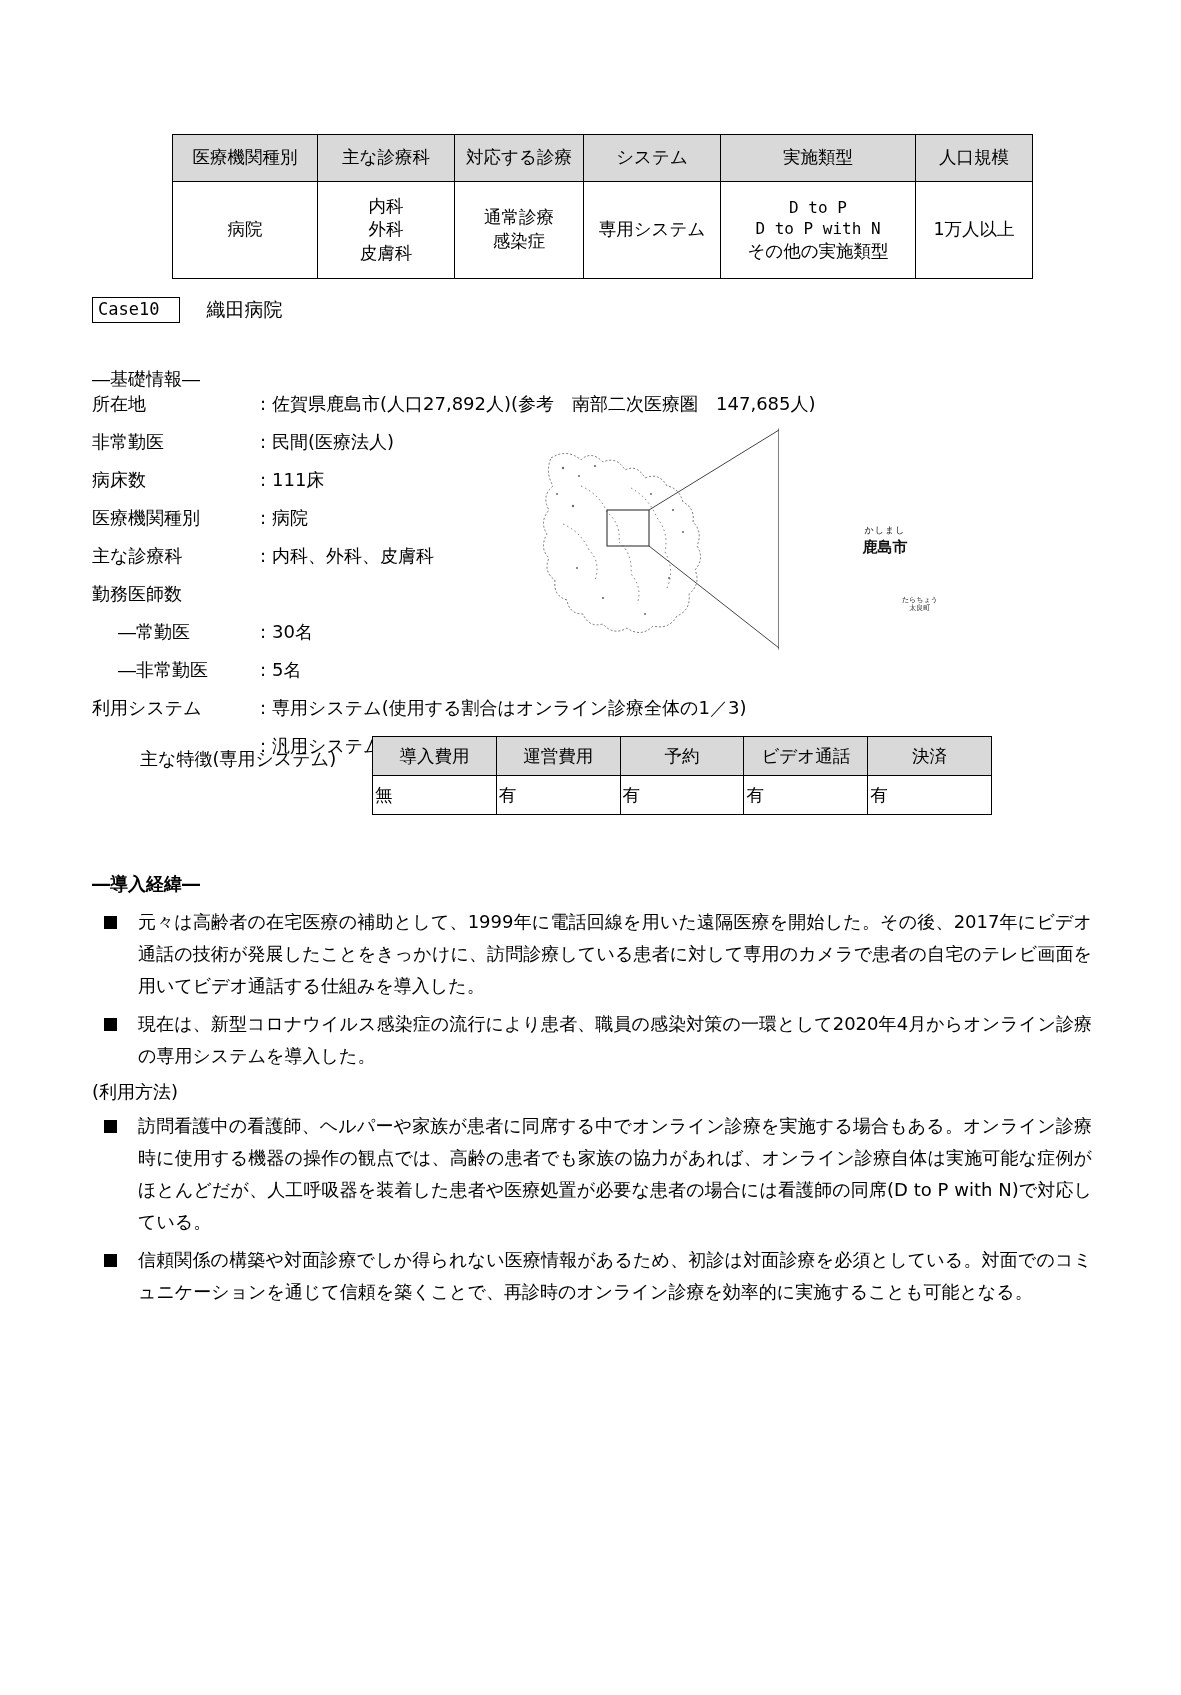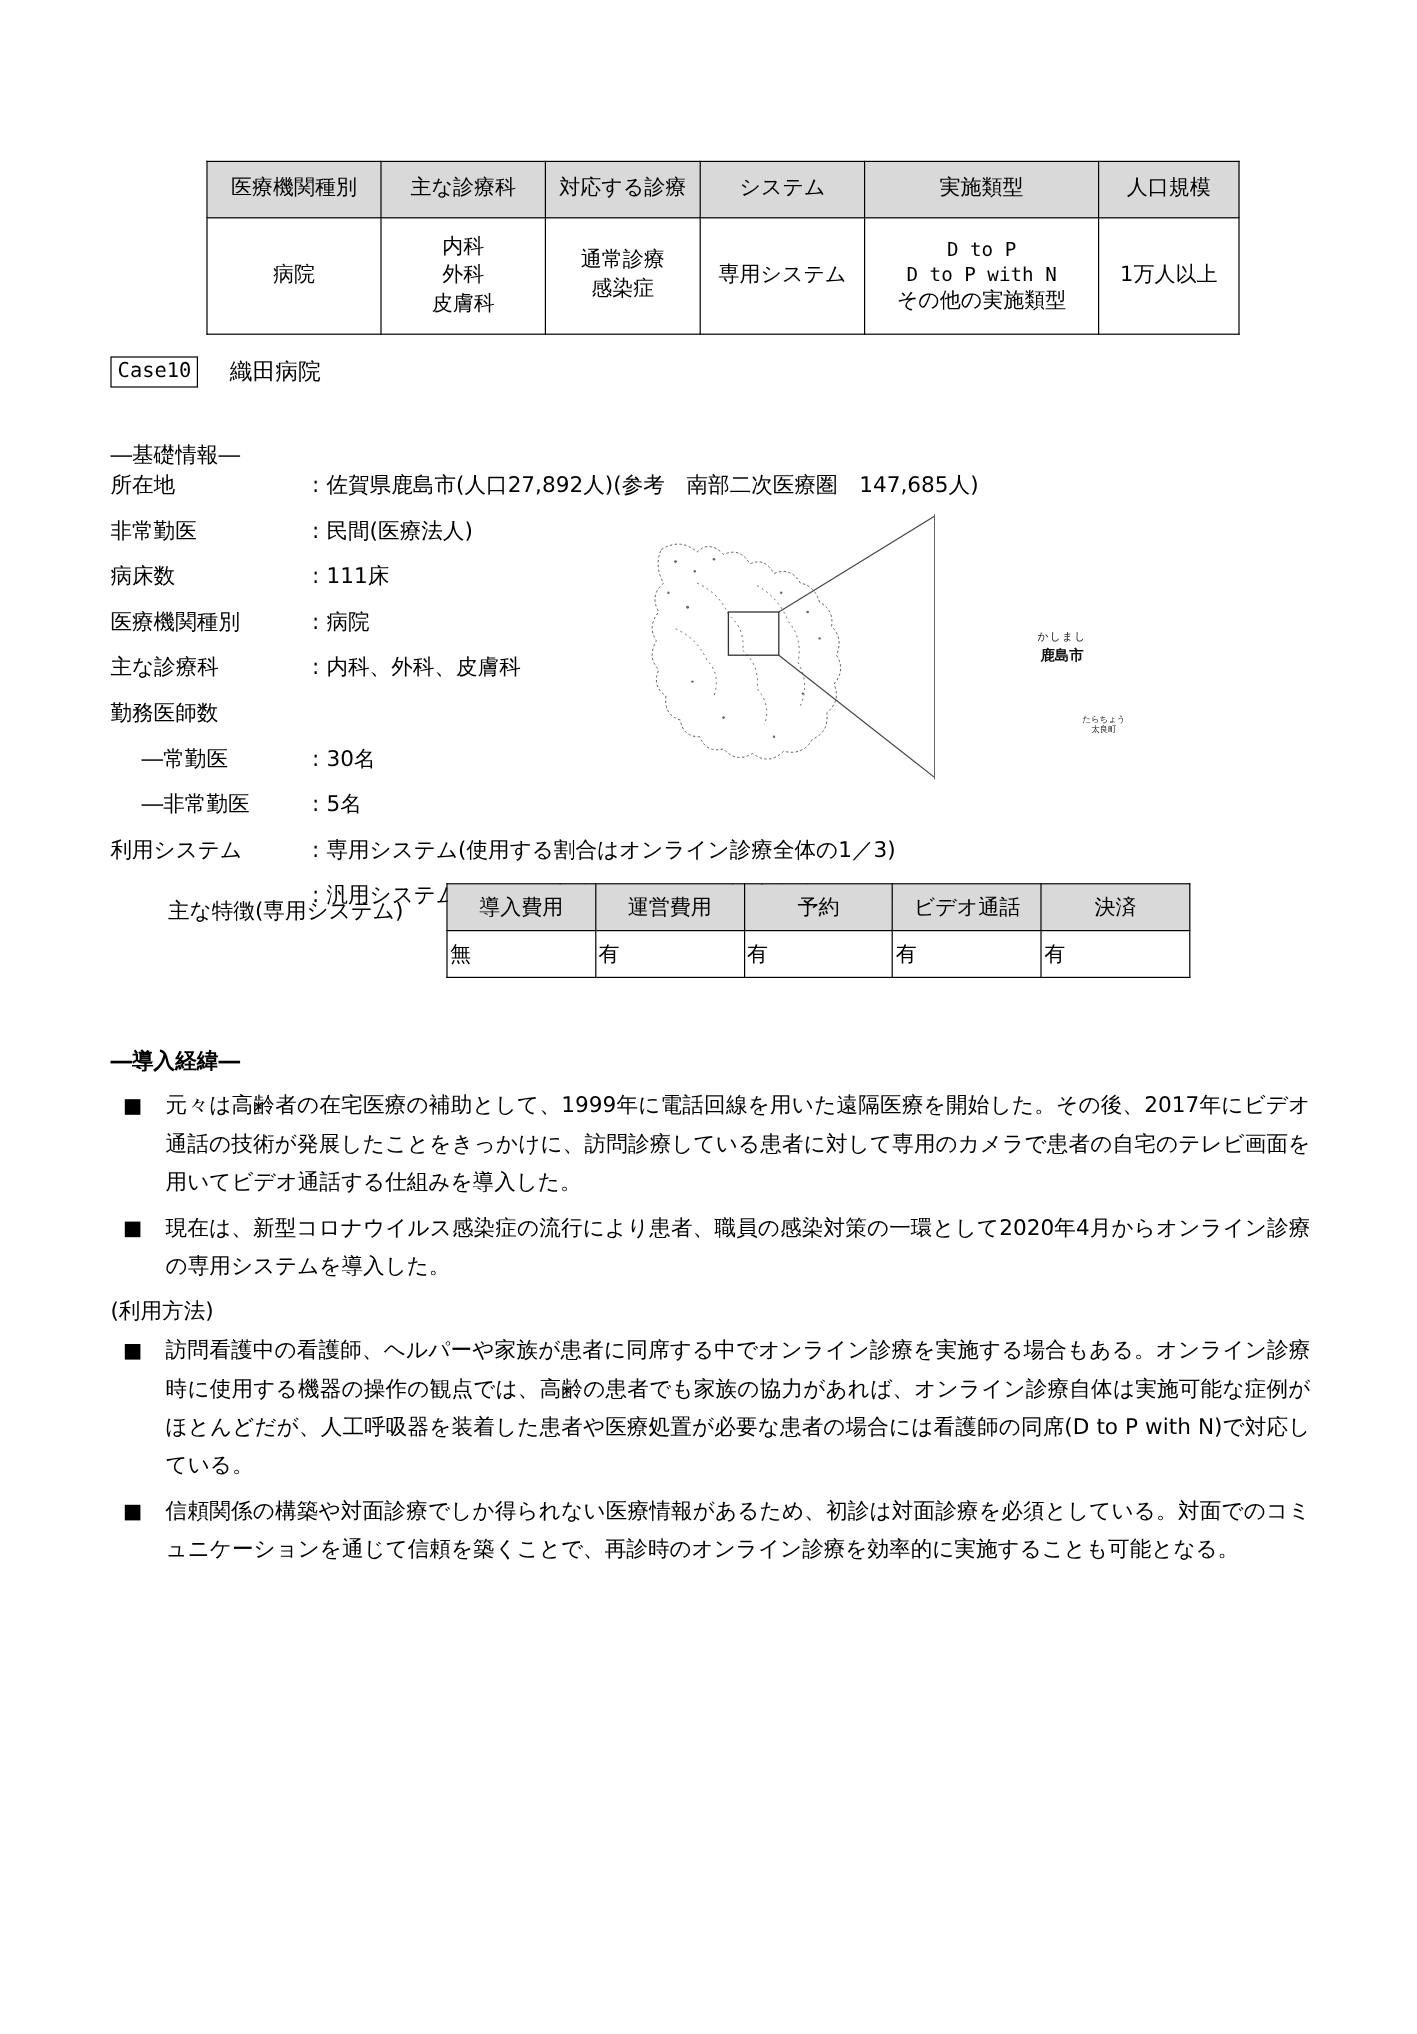--- a/index.html
+++ b/index.html
@@ -63,7 +63,7 @@
   }
   .case-badge {
     border: 1px solid #000;
-    padding: 1px 5px 2px 5px;
+    padding: 1px 20px 2px 5px;
     font-family: "DejaVu Sans Mono", "Liberation Mono", monospace;
     font-size: 17px;
     line-height: 1.25;

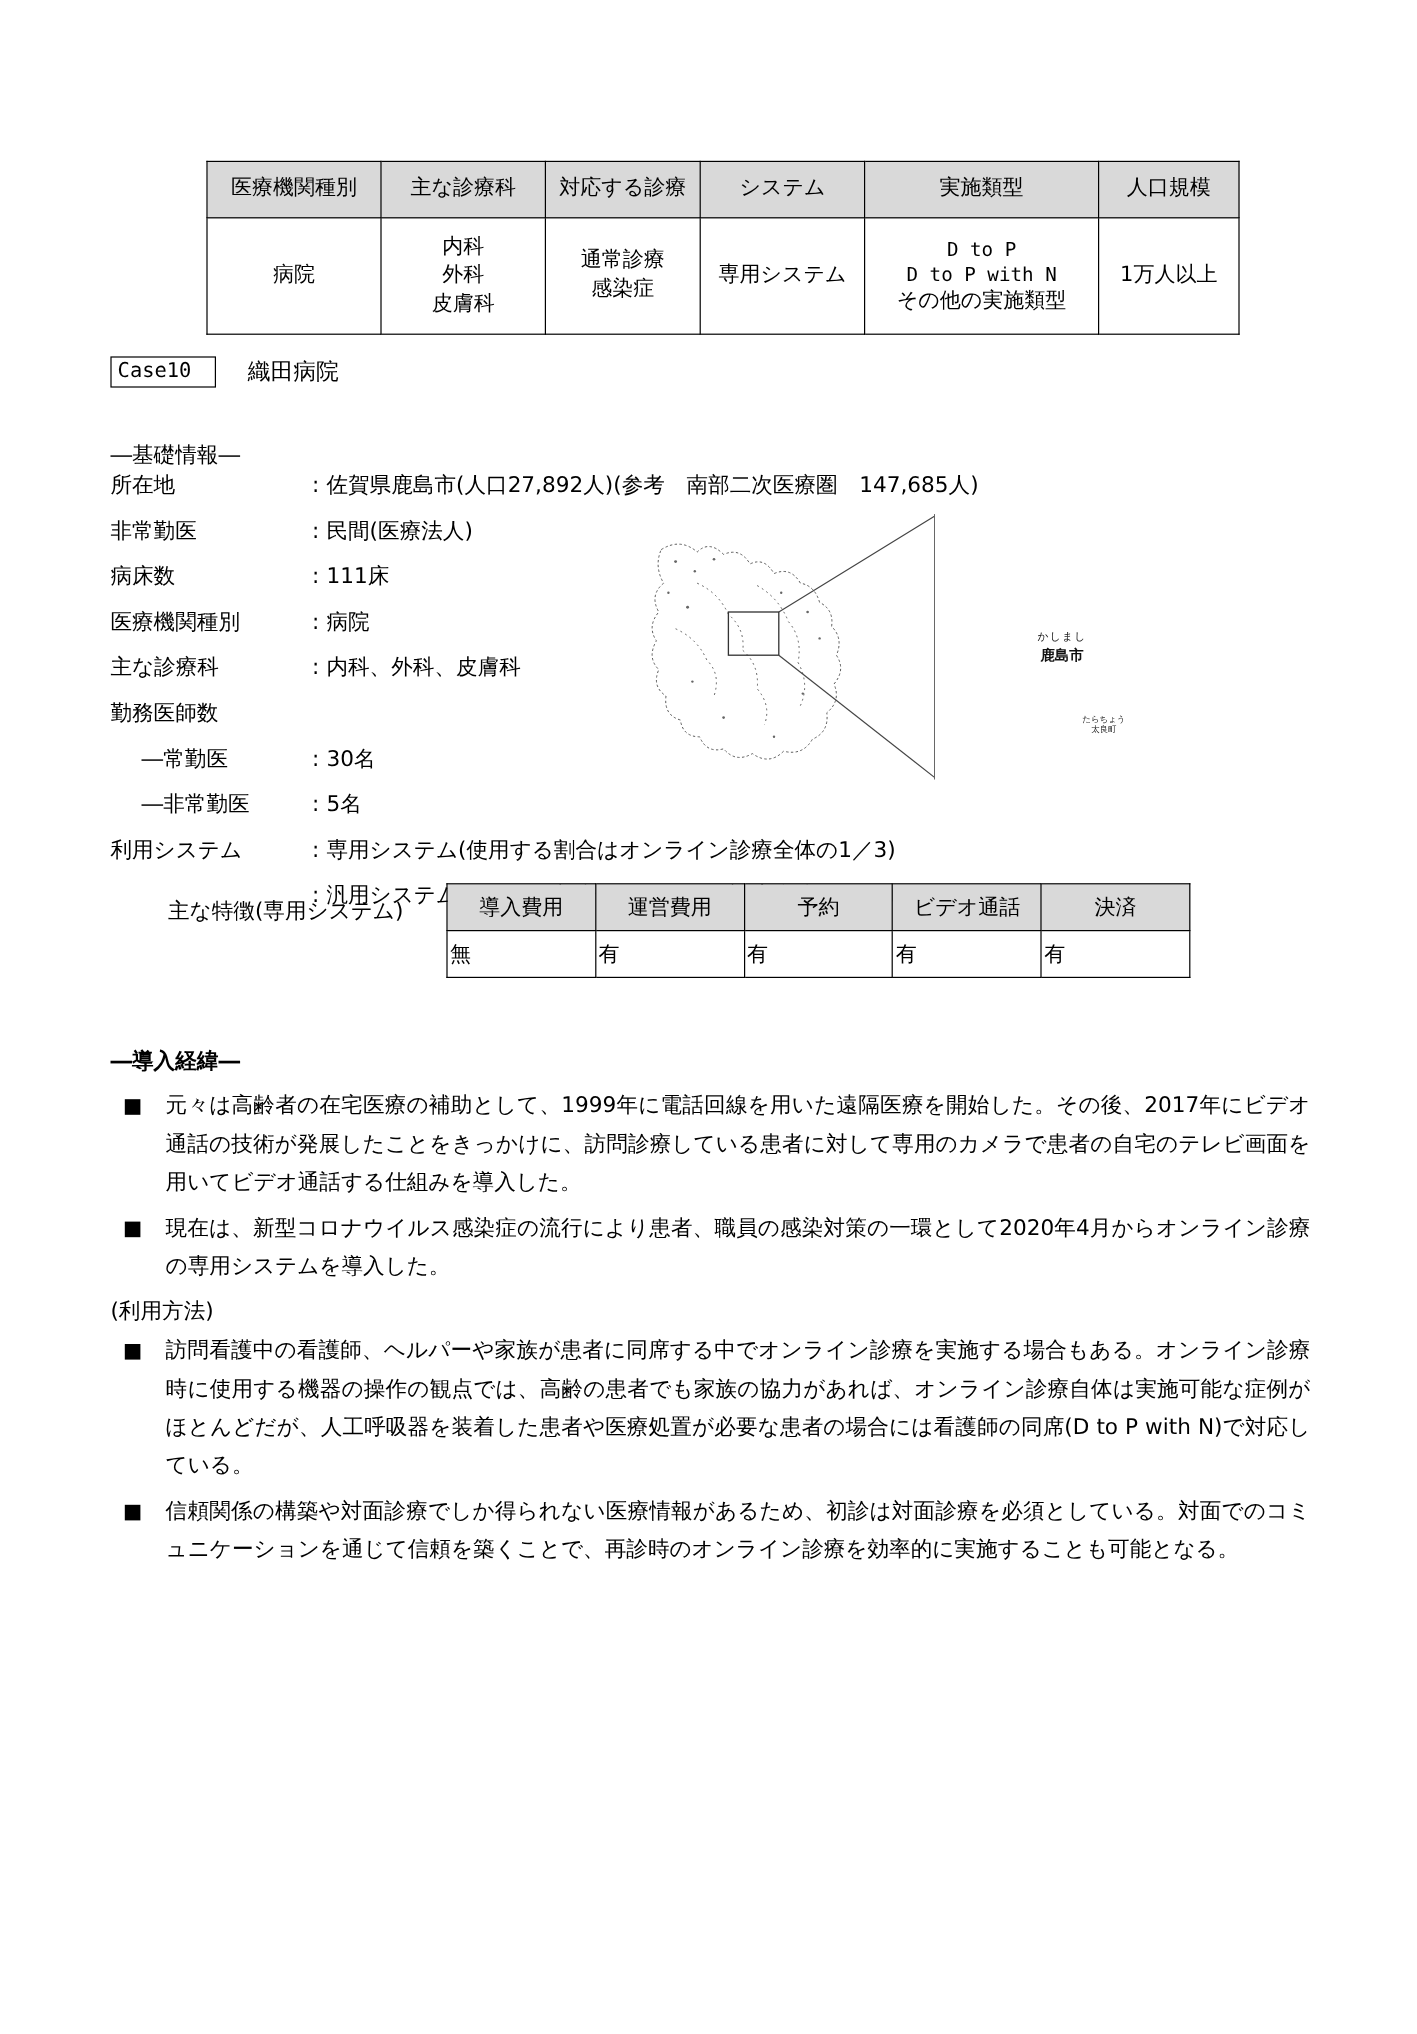--- a/index.html
+++ b/index.html
@@ -132,7 +132,7 @@
     left: 50%;
     top: 110px;
     transform: translateX(-50%);
-    font-size: 12px;
+    font-size: 15px;
     font-weight: bold;
     color: #111;
     white-space: nowrap;

